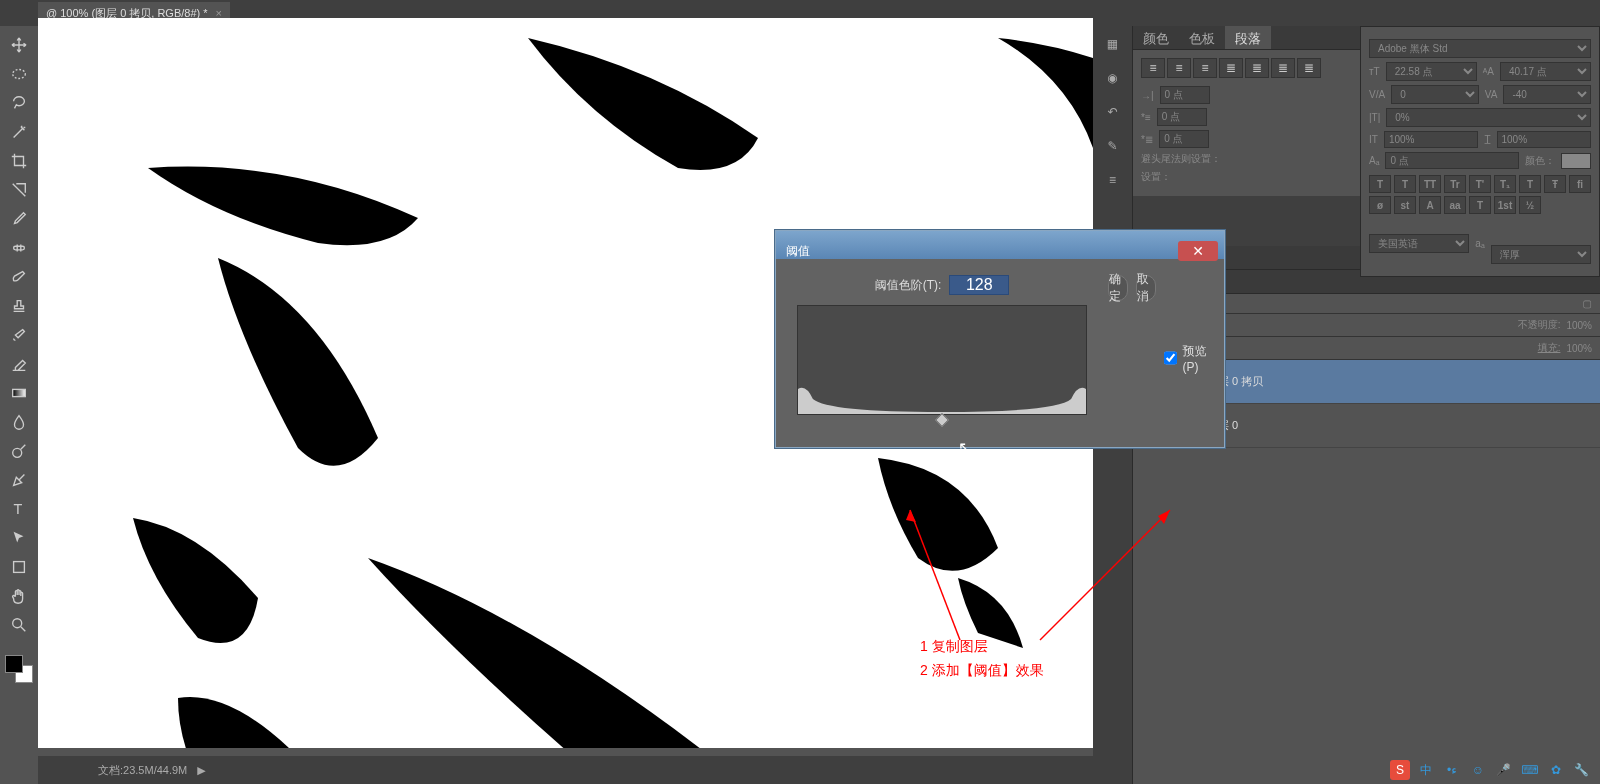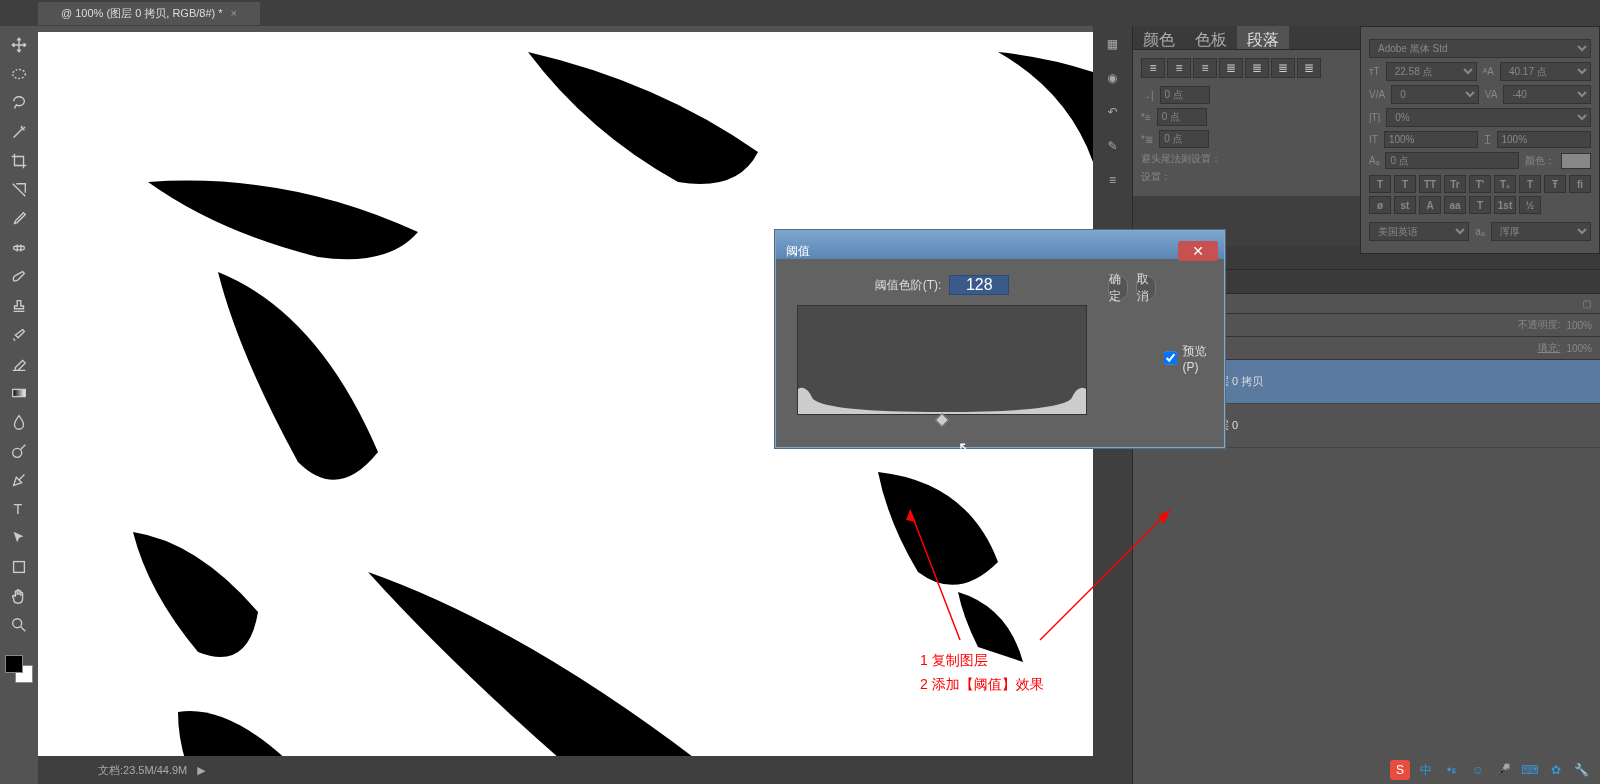--- a/index.html
+++ b/index.html
@@ -6,7 +6,7 @@
 body { background: #535353; width: 1600px; height: 784px; overflow: hidden; position: relative; color: #ccc; font-size: 12px; }
 
 .tab-bar { height: 26px; background: #3f3f3f; display: flex; align-items: center; padding-left: 38px; }
-.tab { background: #535353; padding: 4px 23px; font-size: 11px; color: #ddd; display: flex; align-items: center; gap: 8px; }
+.tab { background: #535353; padding: 4px 8px; font-size: 11px; color: #ddd; display: flex; align-items: center; gap: 8px; }
 .tab-close { color: #999; cursor: pointer; }
 
 .toolbar-left { position: absolute; left: 0; top: 26px; width: 38px; background: #535353; display: flex; flex-direction: column; align-items: center; padding-top: 6px; gap: 4px; }

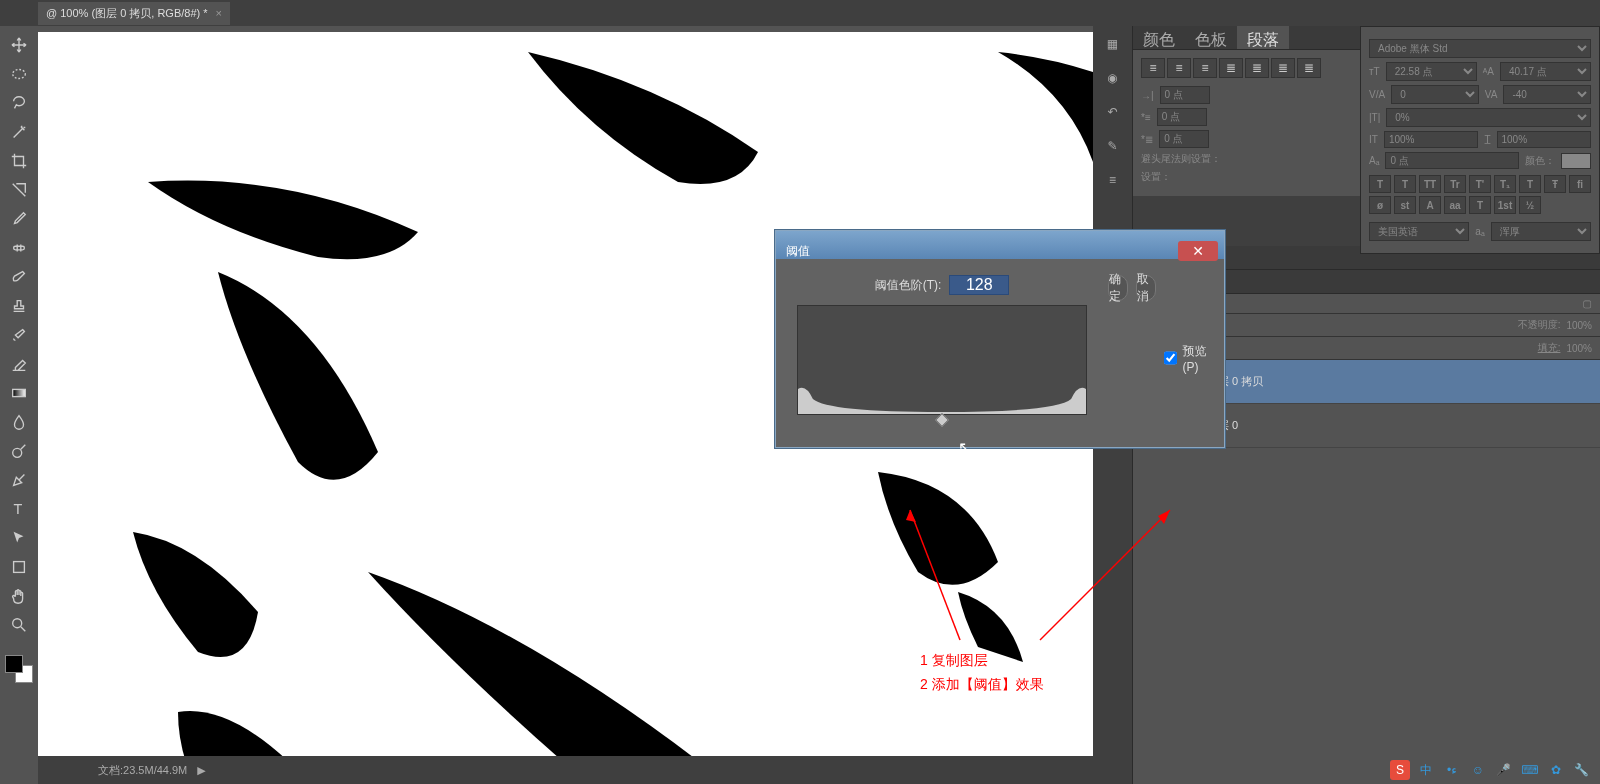--- a/index.html
+++ b/index.html
@@ -23,7 +23,7 @@
 .panel-main { flex: 1; display: flex; flex-direction: column; }
 
 .panel-tabs { display: flex; background: #3a3a3a; height: 24px; border-bottom: 1px solid #2a2a2a; }
-.panel-tab { padding: 4px 10px; font-size: 16px; color: #aaa; cursor: pointer; }
+.panel-tab { padding: 4px 10px; font-size: 13px; color: #aaa; cursor: pointer; }
 .panel-tab.active { background: #535353; color: #ddd; }
 
 .paragraph-panel { padding: 8px; background: #535353; }

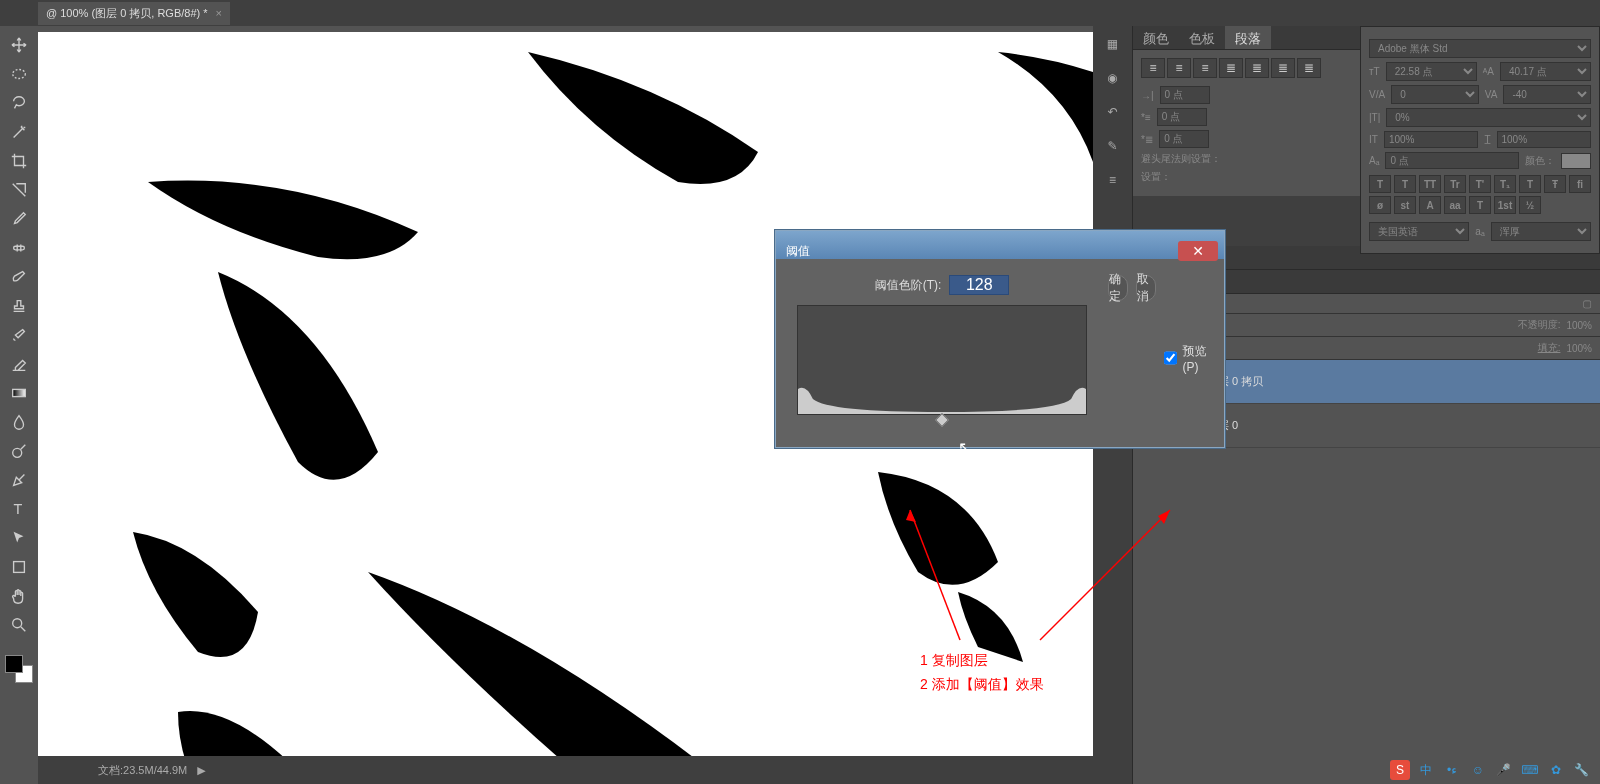--- a/index.html
+++ b/index.html
@@ -374,7 +374,7 @@
     <div class="char-row" style="margin-top:8px;">
       <select class="char-sel"><option>美国英语</option></select>
       <span>aₐ</span>
-      <select class="char-sel" style="width:50px;"><option>浑厚</option></select>
+      <select class="char-sel" style="width:50px;margin-top:23px;"><option>浑厚</option></select>
     </div>
   </div>
 </div>

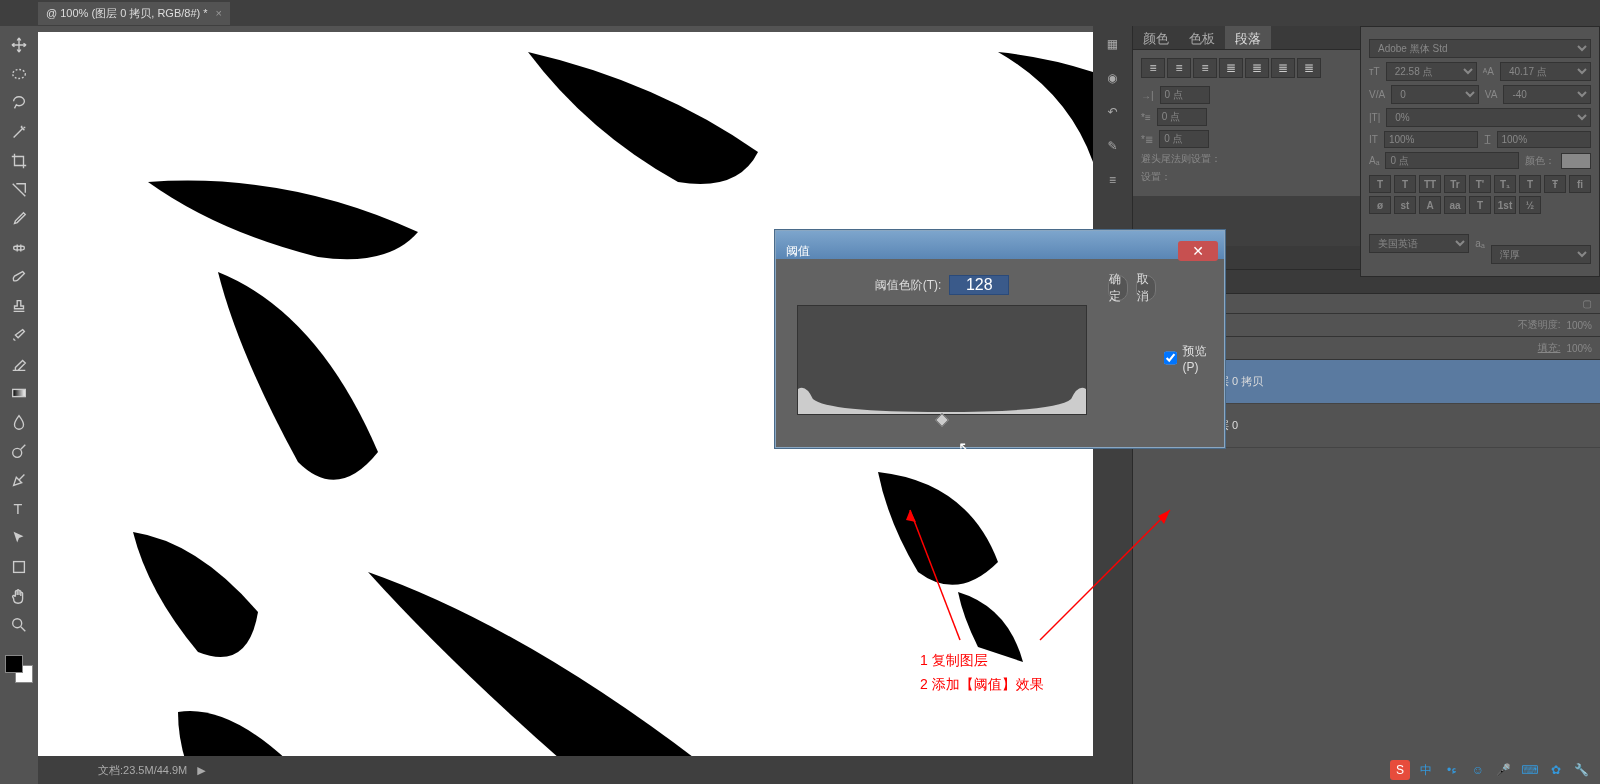--- a/index.html
+++ b/index.html
@@ -13,7 +13,7 @@
 .tool { width: 28px; height: 25px; display: flex; align-items: center; justify-content: center; color: #ccc; cursor: pointer; }
 .tool svg { width: 18px; height: 18px; }
 
-.canvas-area { position: absolute; left: 38px; top: 32px; width: 1055px; height: 730px; background: #fff; overflow: hidden; }
+.canvas-area { position: absolute; left: 38px; top: 18px; width: 1055px; height: 730px; background: #fff; overflow: hidden; }
 
 .status-bar { position: absolute; left: 38px; bottom: 0; height: 28px; width: 1055px; background: #3f3f3f; display: flex; align-items: center; padding: 0 60px; font-size: 11px; color: #aaa; }
 

